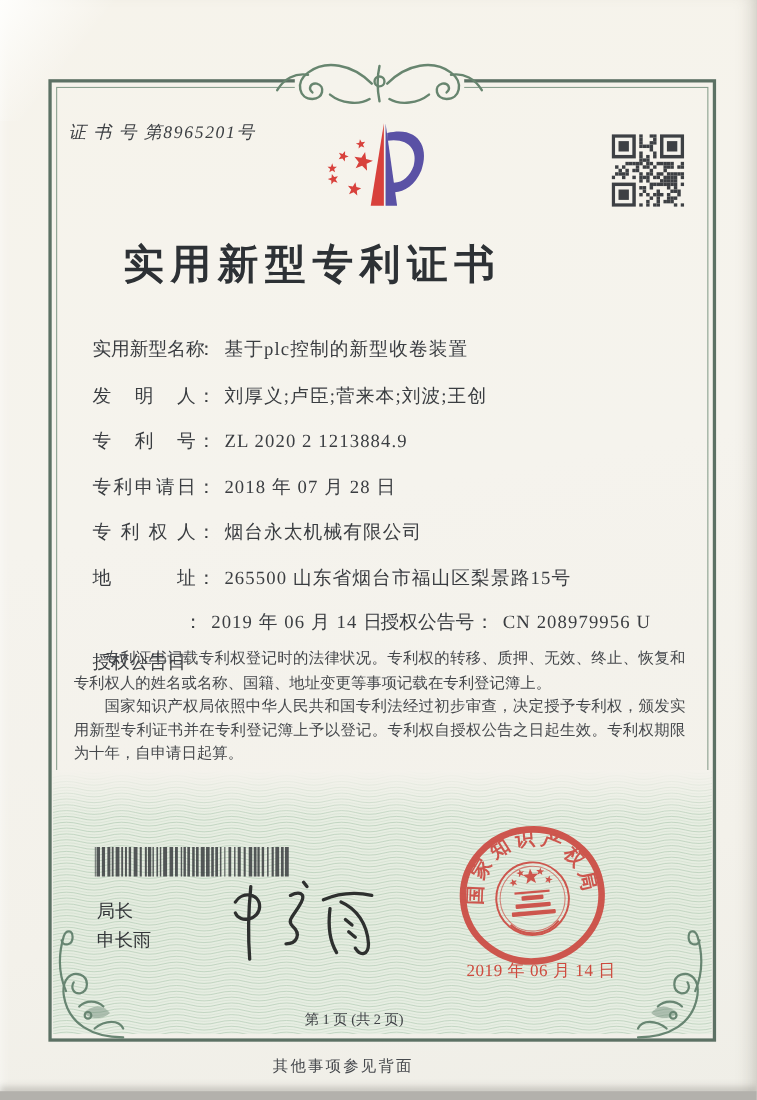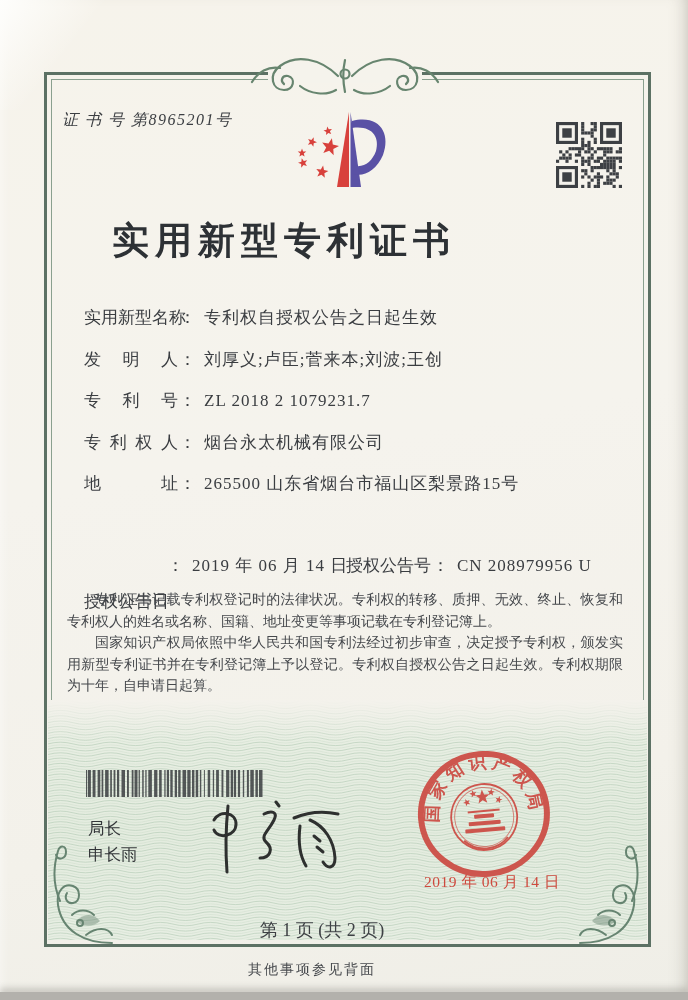--- a/index.html
+++ b/index.html
@@ -342,7 +342,7 @@
 
   <div class="fields">
     <div class="frow">
-      <span class="flabel">实用新型名称</span><span class="fcolon">：</span><span class="fvalue">专利权自授权公告之日起生效</span>
+      <span class="flabel">实用新型名称</span><span class="fcolon">：</span><span class="fvalue">基于plc控制的新型收卷装置</span>
     </div>
     <div class="frow">
       <span class="flabel">发明人</span><span class="fcolon">：</span><span class="fvalue">刘厚义;卢臣;菅来本;刘波;王创</span>

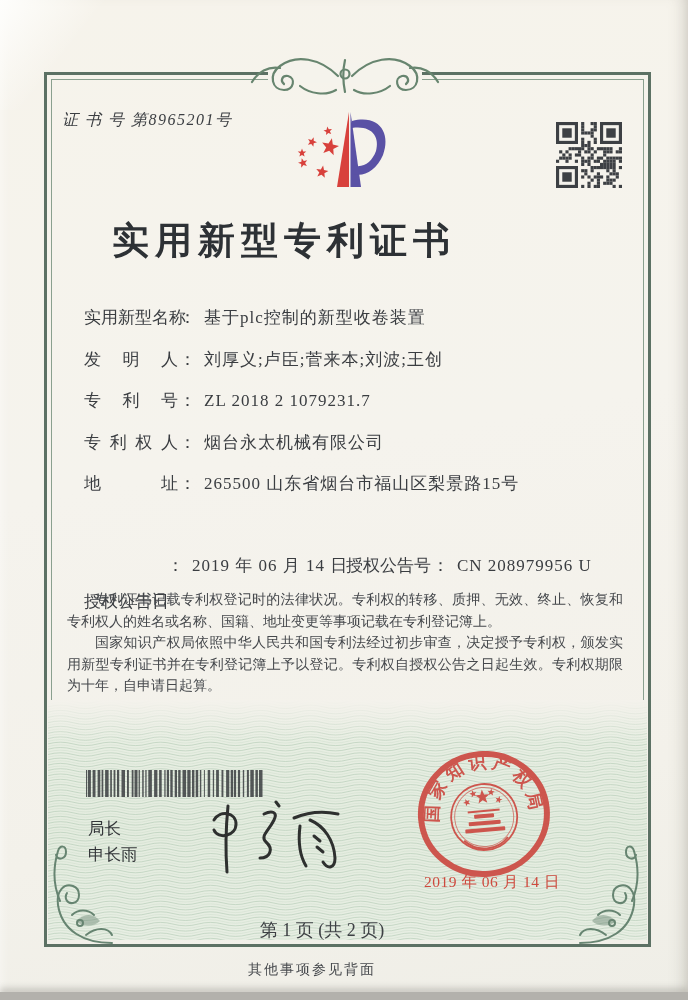--- a/index.html
+++ b/index.html
@@ -348,7 +348,7 @@
       <span class="flabel">发明人</span><span class="fcolon">：</span><span class="fvalue">刘厚义;卢臣;菅来本;刘波;王创</span>
     </div>
     <div class="frow">
-      <span class="flabel">专利号</span><span class="fcolon">：</span><span class="fvalue">ZL 2018 2 1079231.7</span>
+      <span class="flabel">专利号</span><span class="fcolon">：</span><span class="fvalue">ZL 2020 2 1213884.9</span>
     </div>
     <div class="frow">
       <span class="flabel">专利权人</span><span class="fcolon">：</span><span class="fvalue">烟台永太机械有限公司</span>

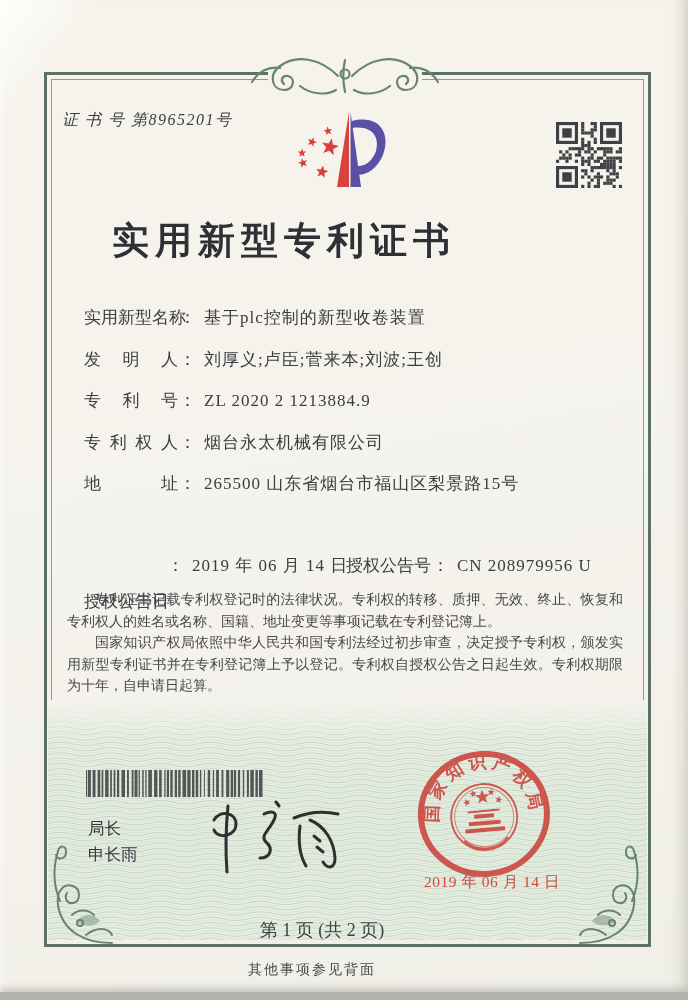--- a/index.html
+++ b/index.html
@@ -351,6 +351,9 @@
       <span class="flabel">专利号</span><span class="fcolon">：</span><span class="fvalue">ZL 2020 2 1213884.9</span>
     </div>
     <div class="frow">
+      <span class="flabel">专利申请日</span><span class="fcolon">：</span><span class="fvalue">2018 年 07 月 28 日</span>
+    </div>
+    <div class="frow">
       <span class="flabel">专利权人</span><span class="fcolon">：</span><span class="fvalue">烟台永太机械有限公司</span>
     </div>
     <div class="frow">

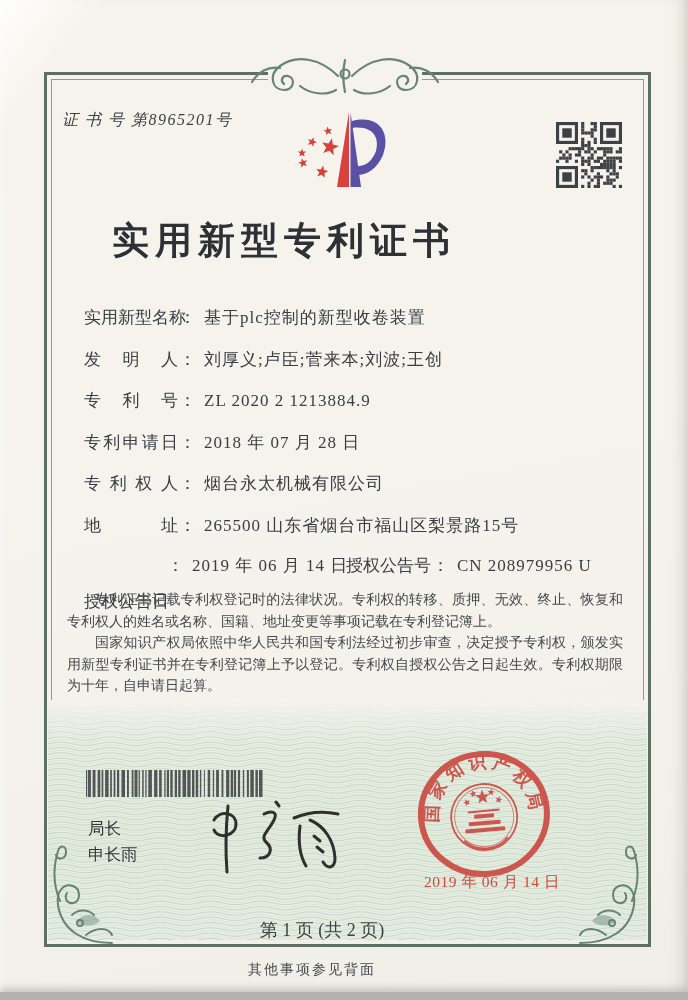--- a/index.html
+++ b/index.html
@@ -51,7 +51,7 @@
   .seal-date{position:absolute;left:424px;top:872px;width:140px;font-size:15.5px;letter-spacing:.5px;
     color:#ce4a3e;white-space:nowrap;}
   .page-indicator{position:absolute;left:0;top:918px;width:644px;text-align:center;
-    font-size:18px;color:#3e4145;}
+    font-size:13px;color:#3e4145;}
   .back-note{position:absolute;left:0;top:961px;width:624px;text-align:center;
     font-size:14px;letter-spacing:2px;color:#46494d;}
   .flourish-tl{position:absolute;left:240px;top:46px;}

